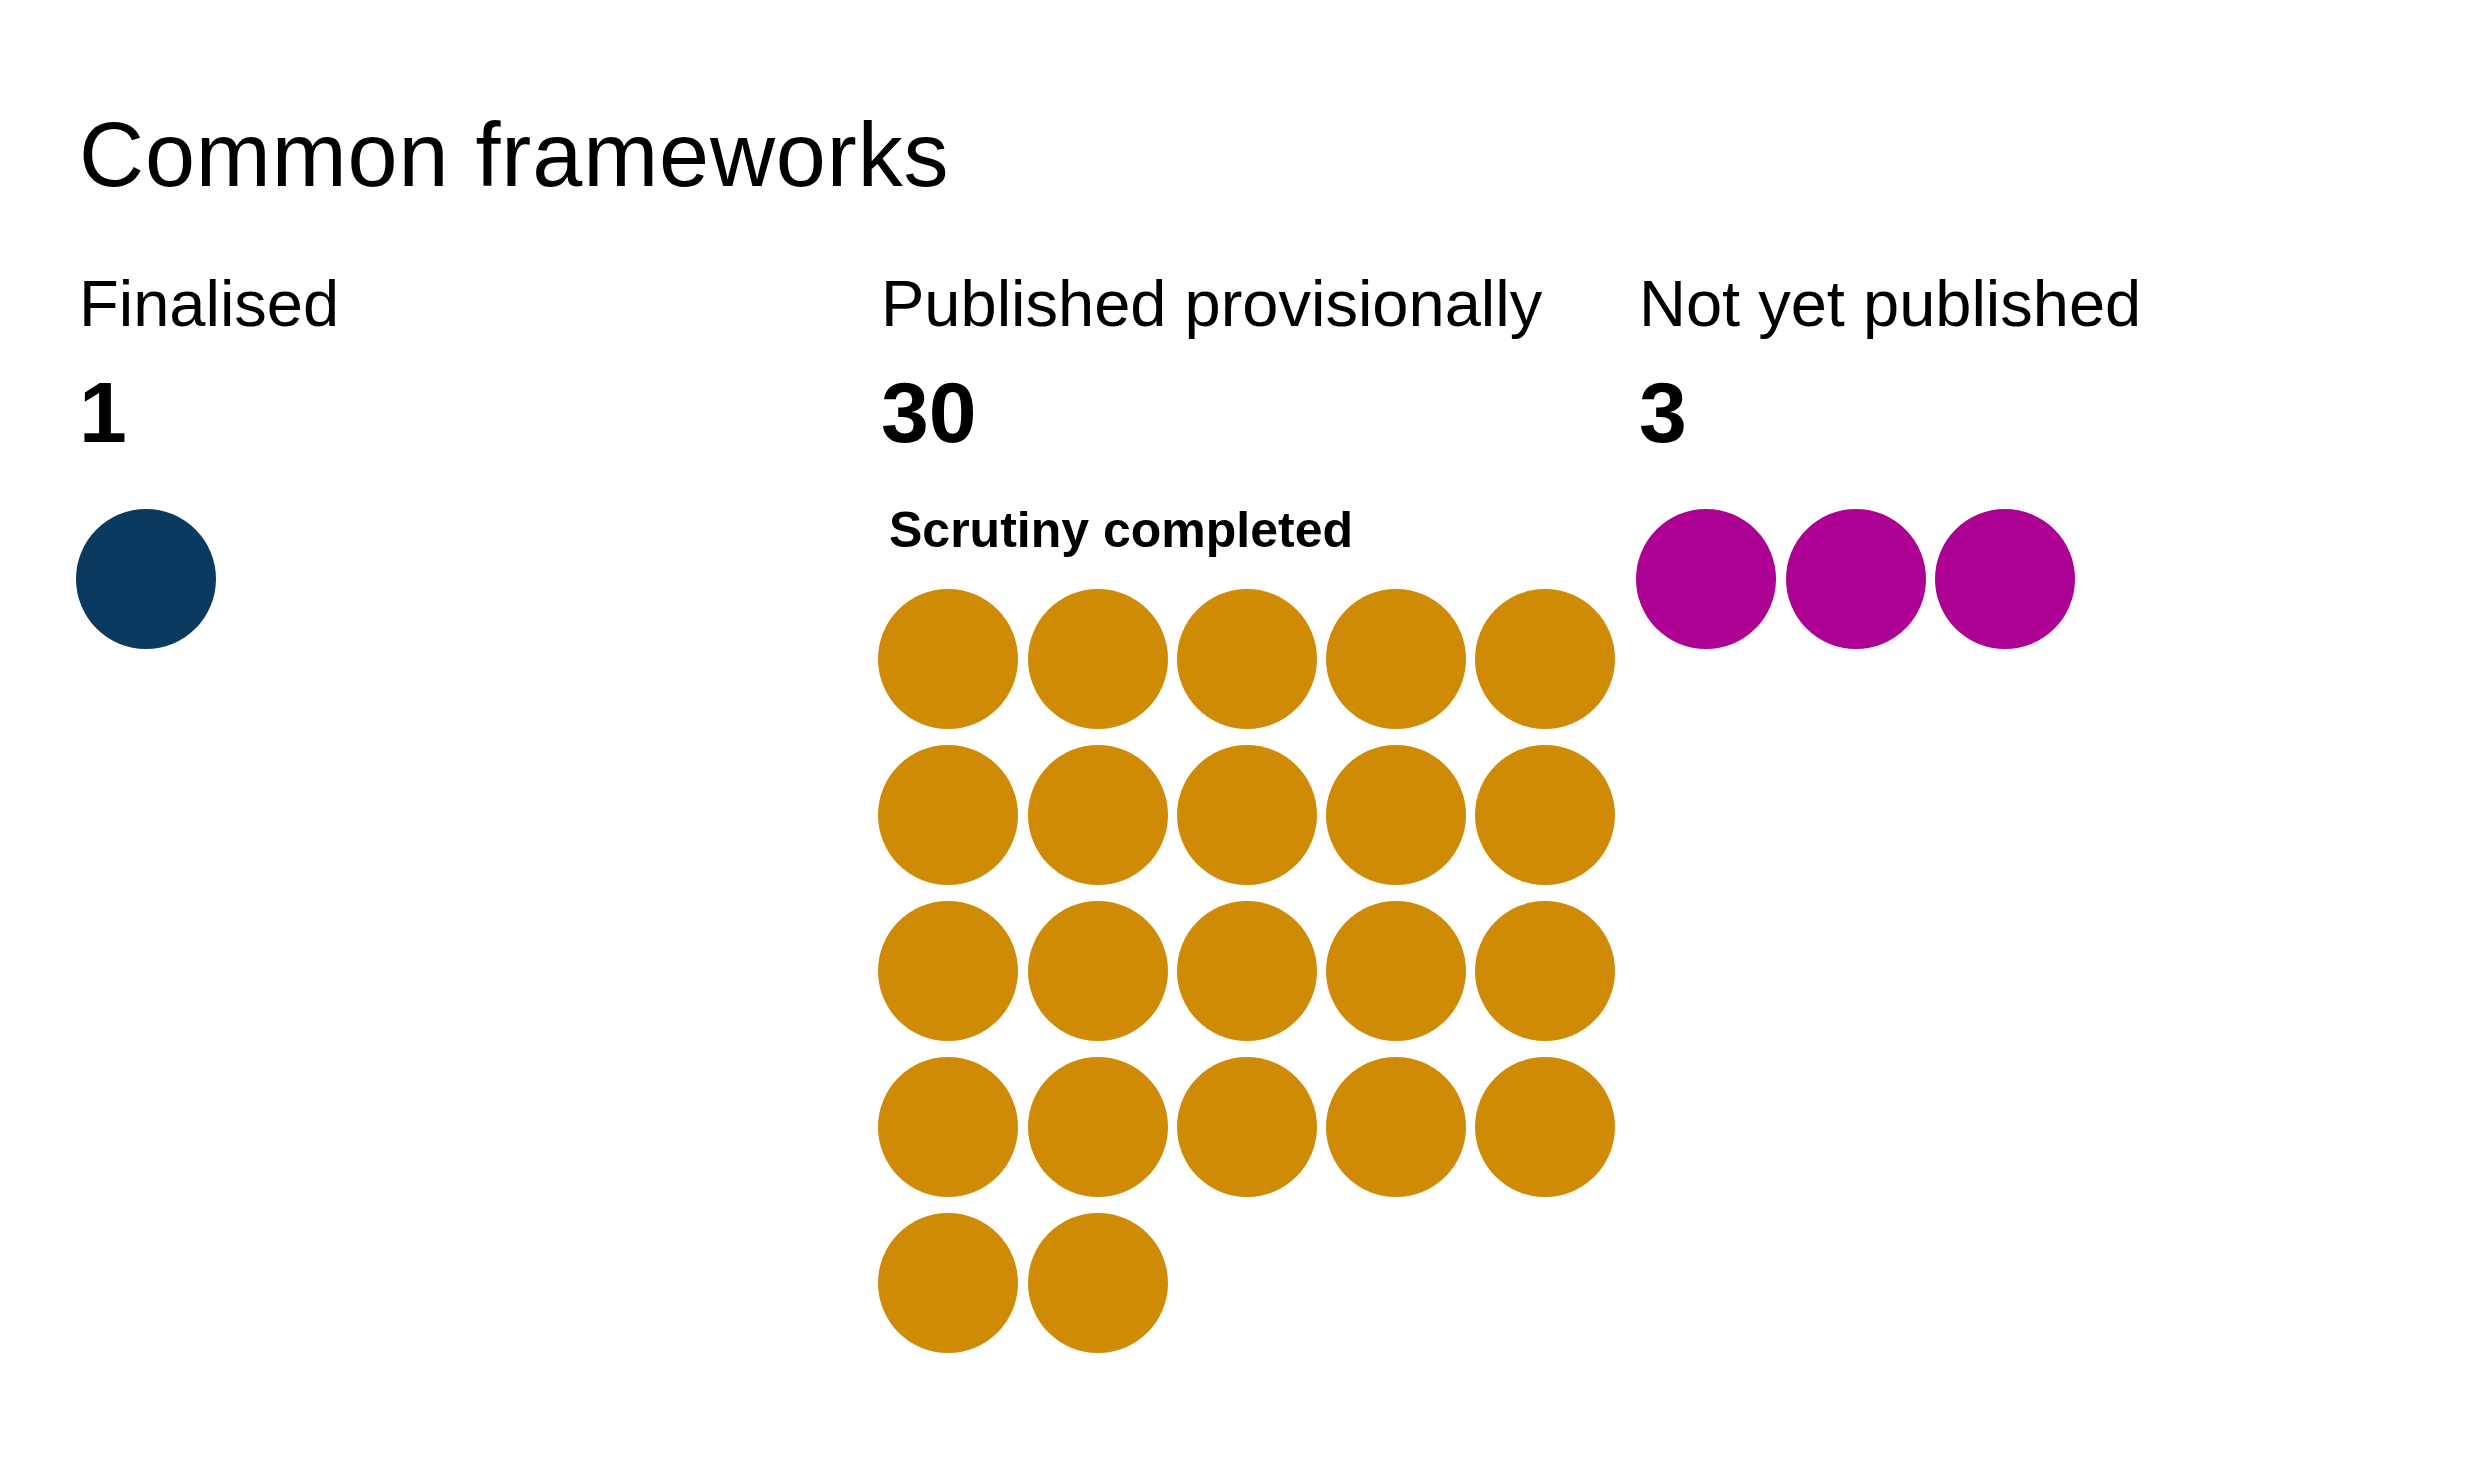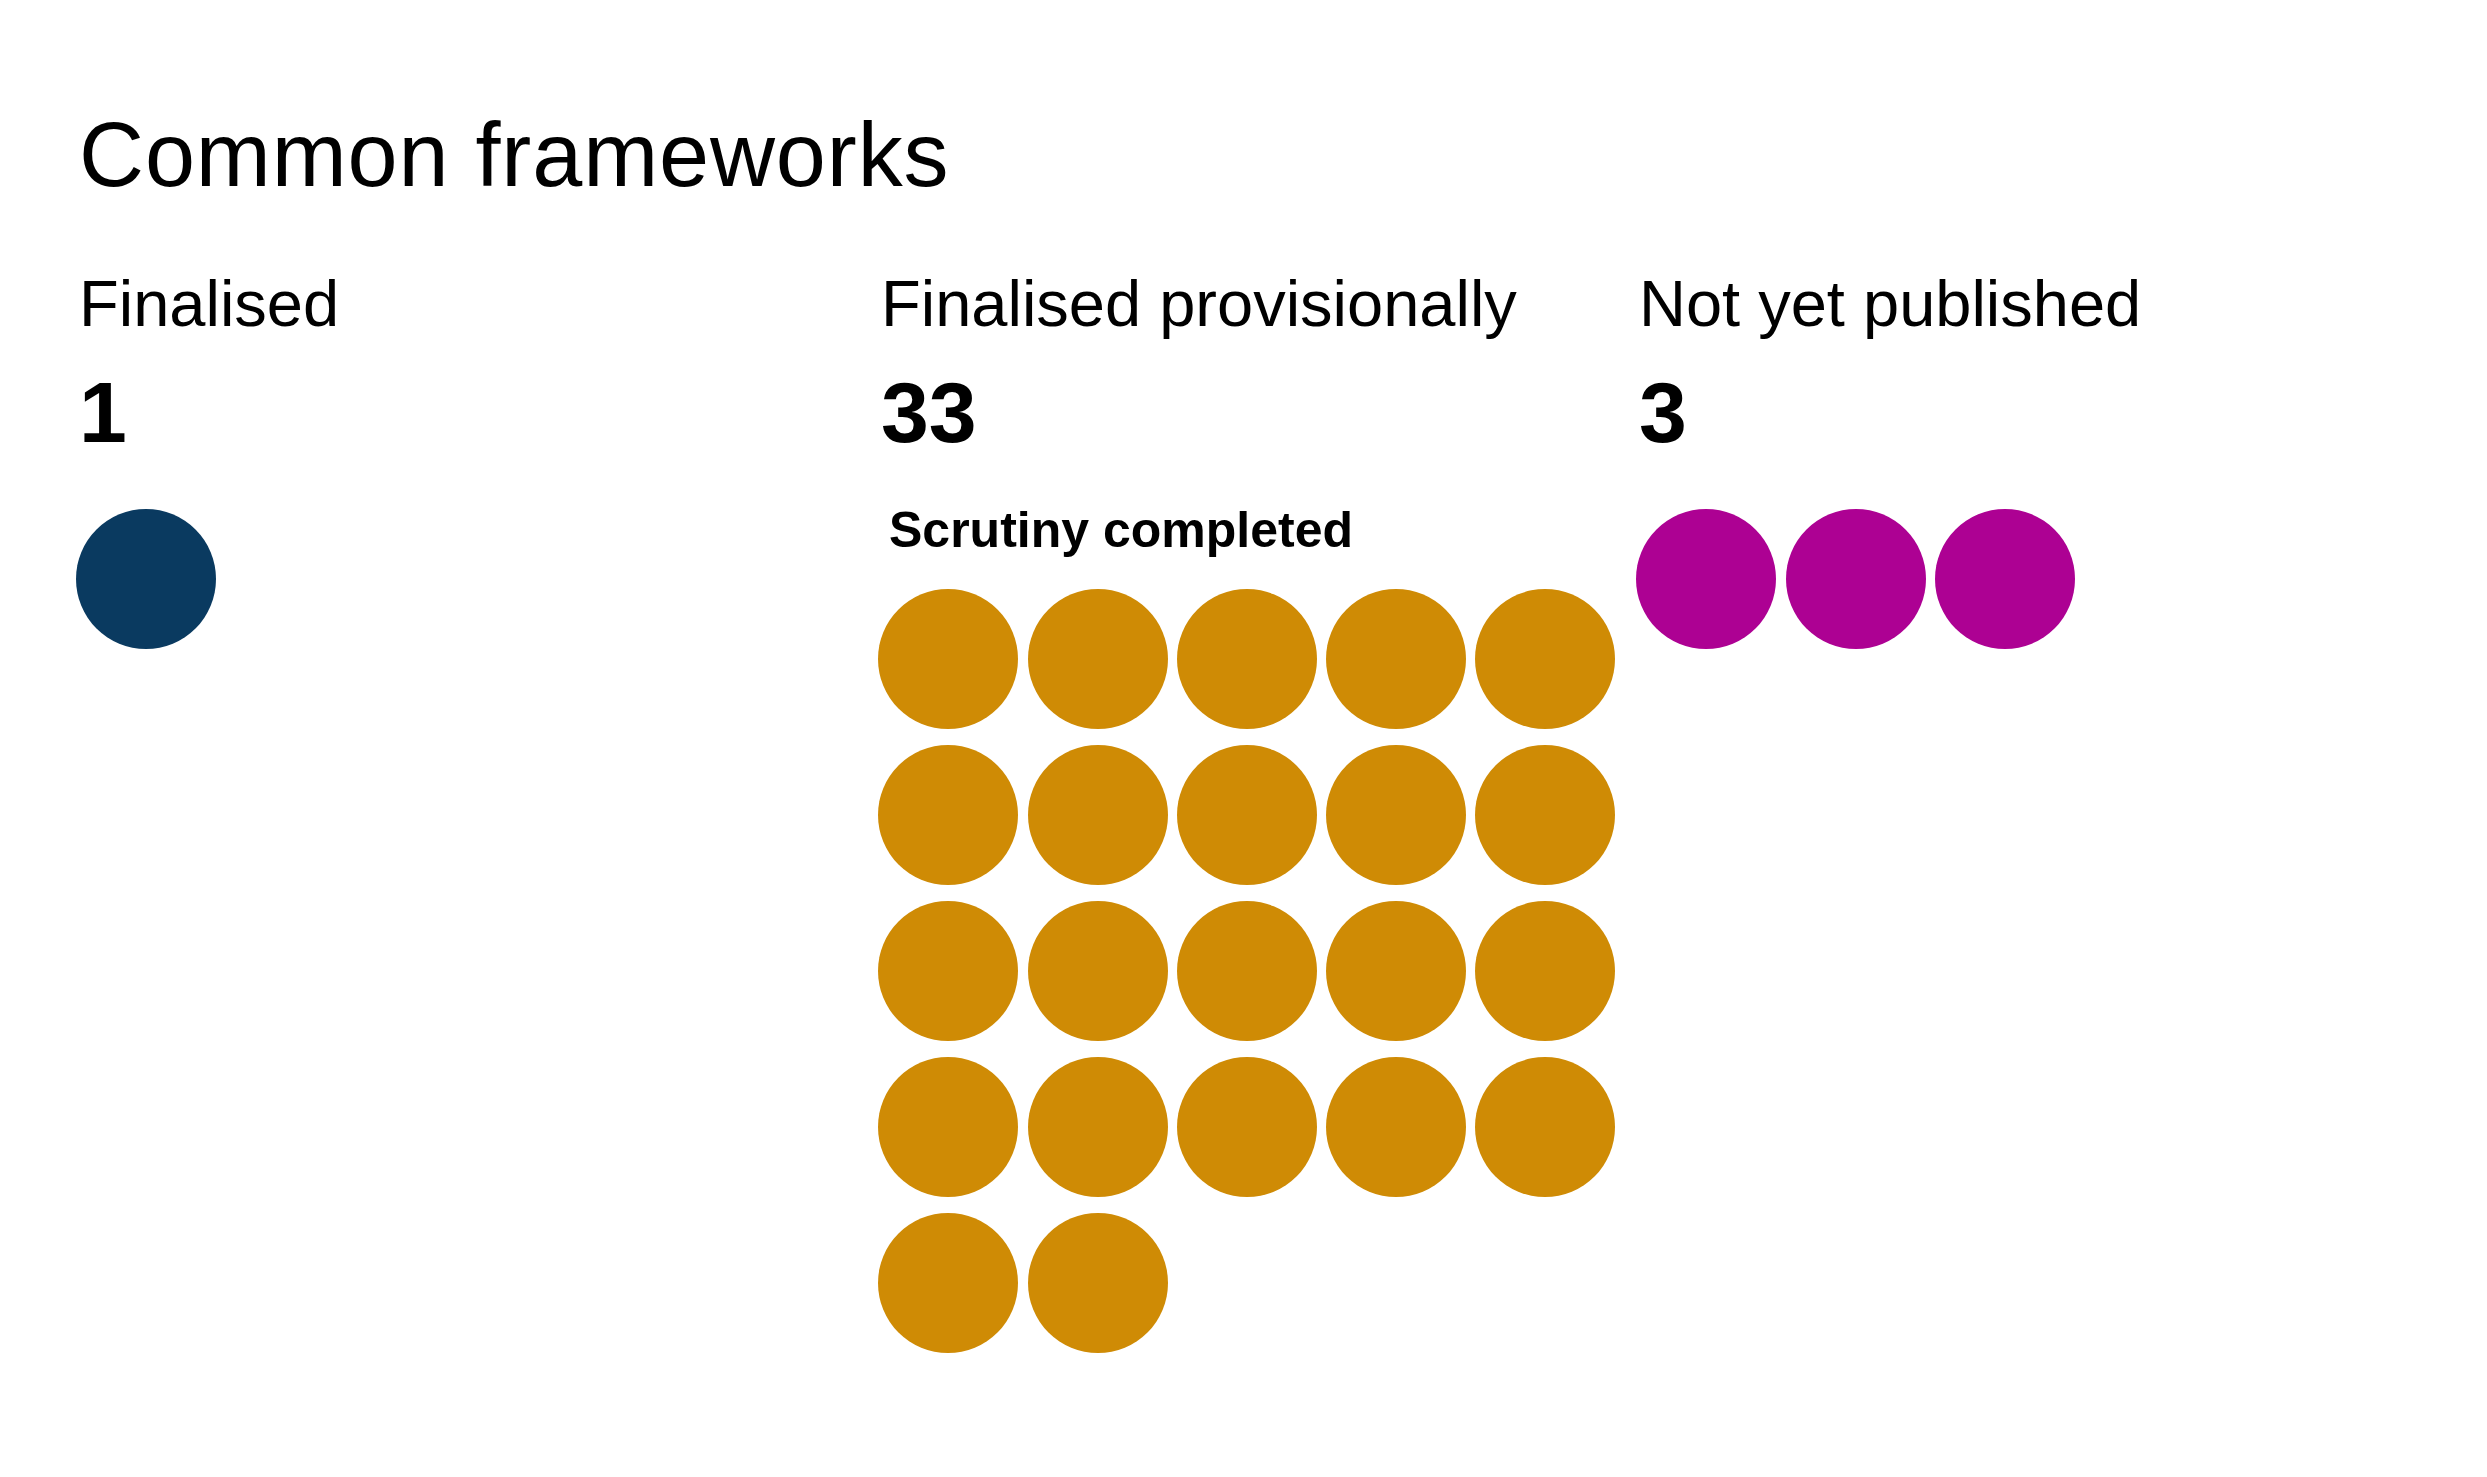--- a/index.html
+++ b/index.html
@@ -98,7 +98,7 @@
   </section>
 
   <section class="col col-2">
-    <div class="cat-label">Finalised provisionally</div>
+    <div class="cat-label">Published provisionally</div>
     <div class="cat-value">33</div>
     <div class="cat-sublabel">Scrutiny completed</div>
     <div class="dots dots-grid">

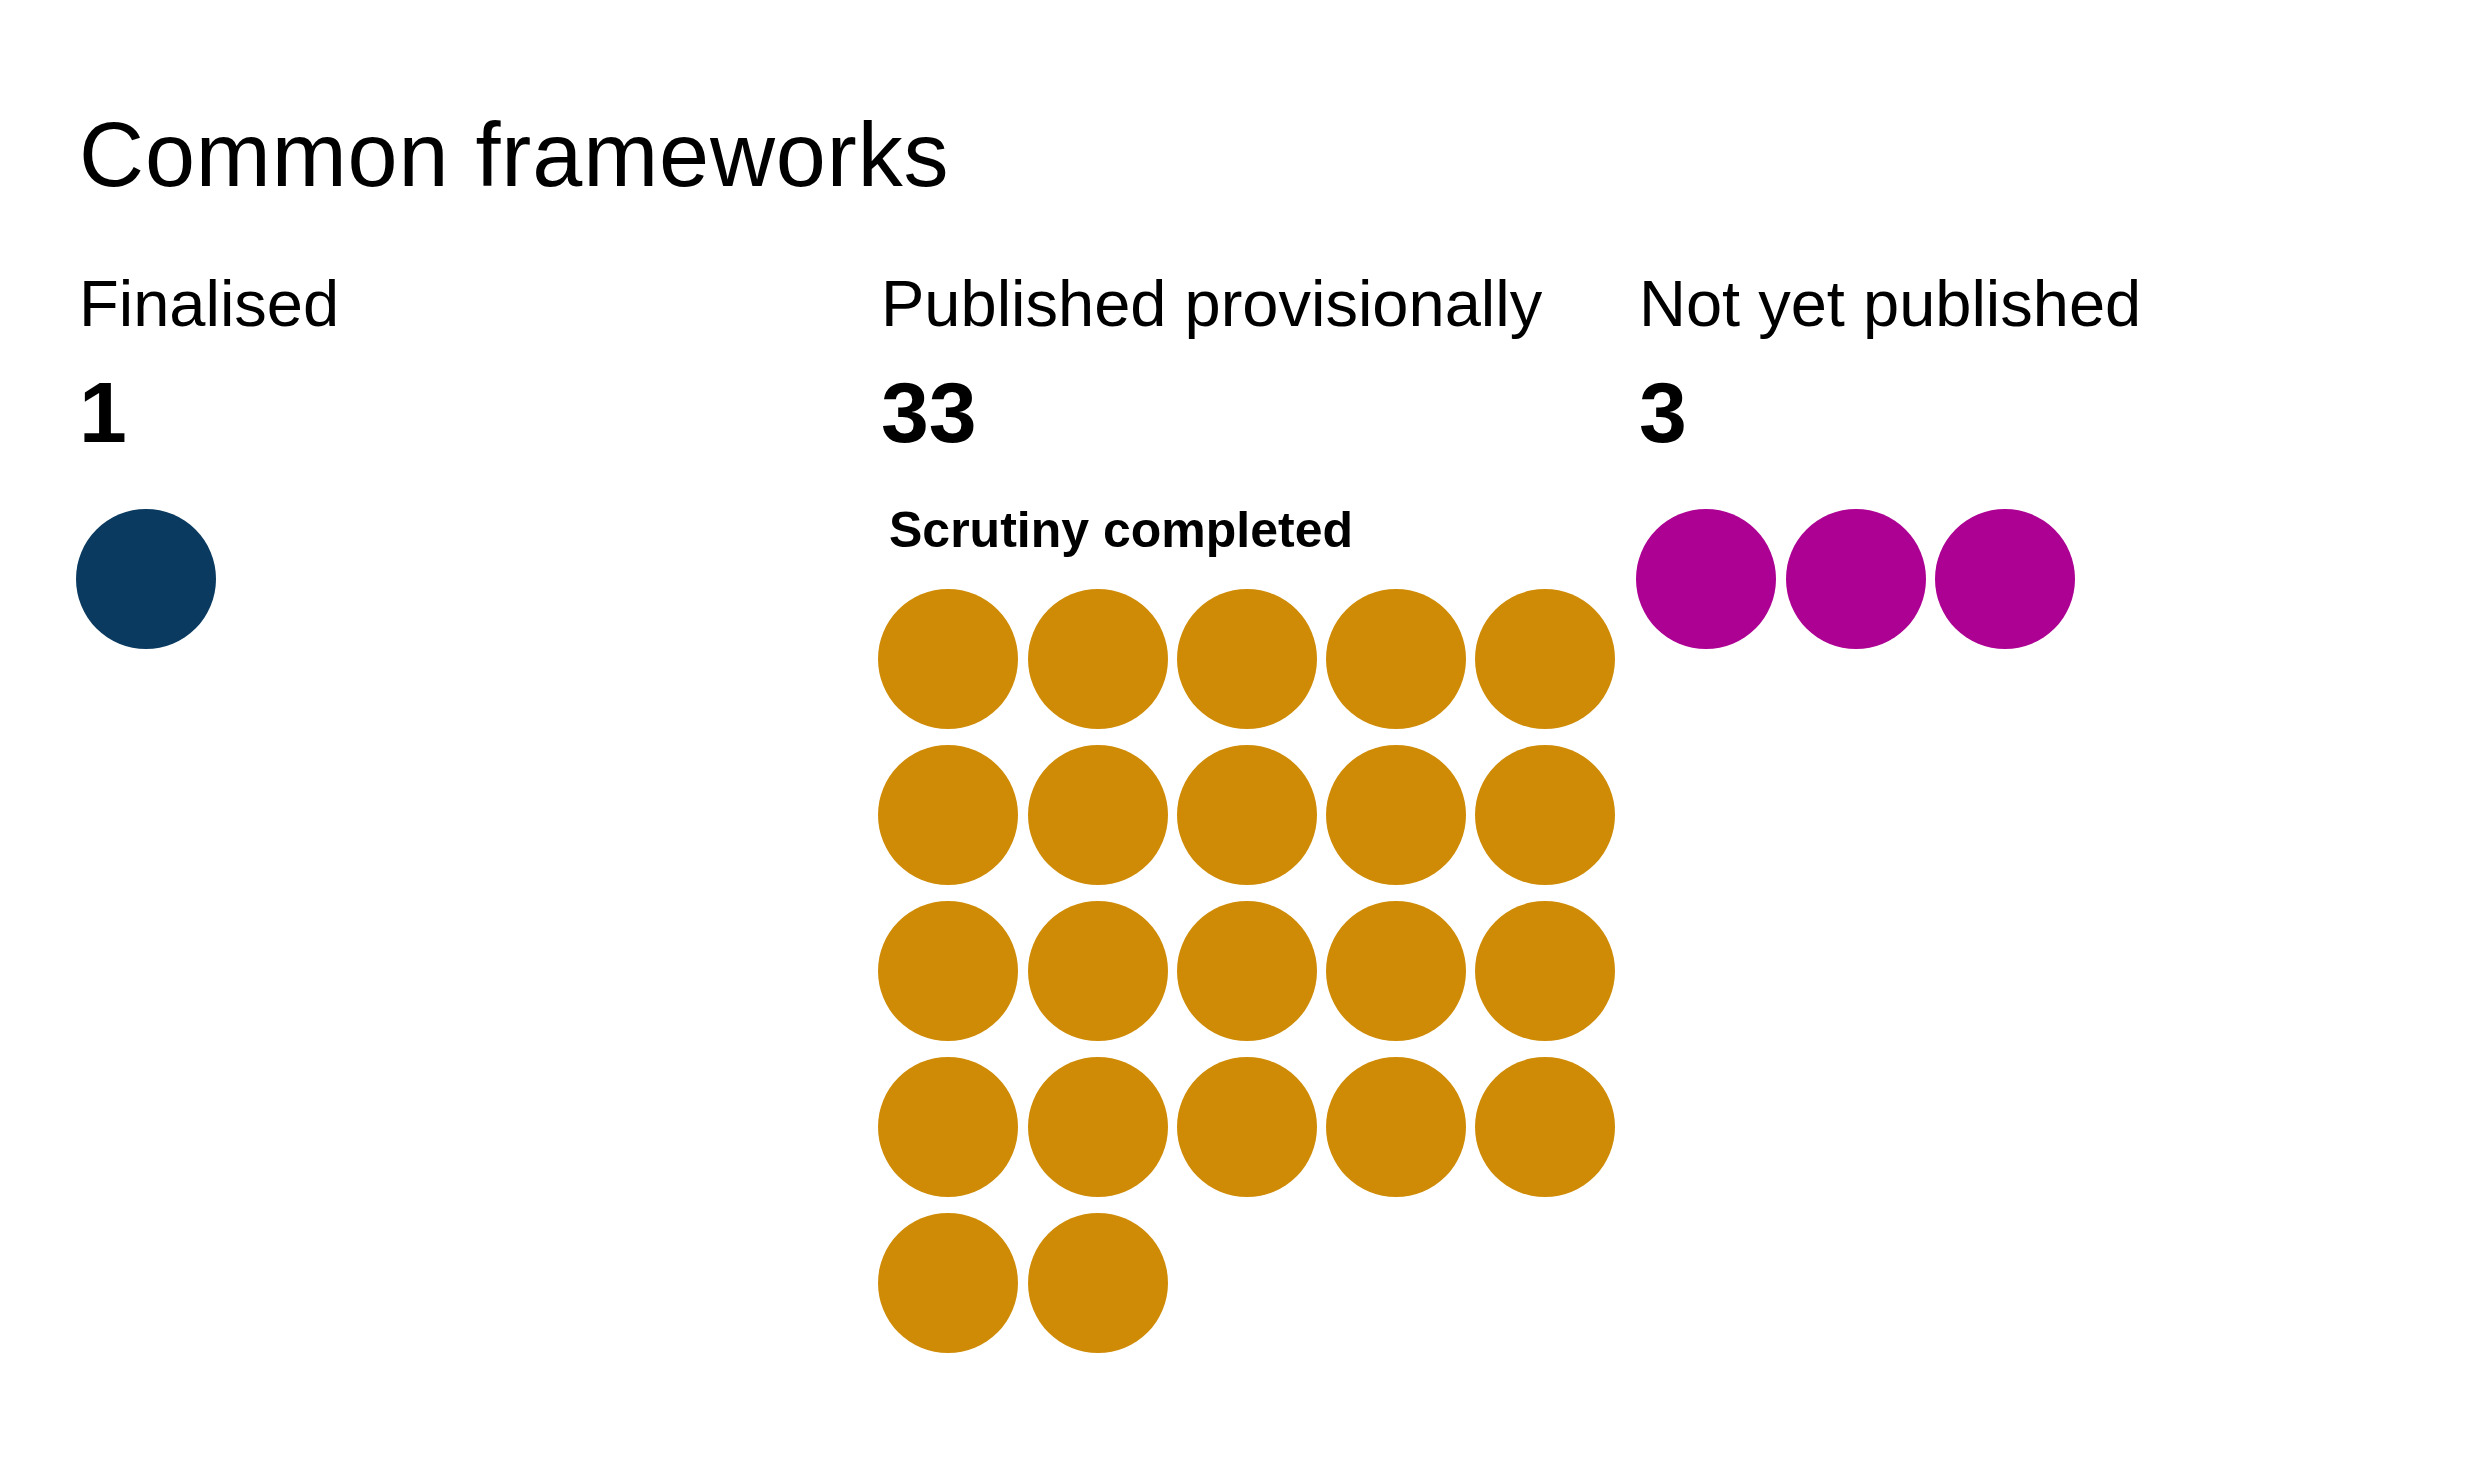--- a/index.html
+++ b/index.html
@@ -99,7 +99,7 @@
 
   <section class="col col-2">
     <div class="cat-label">Published provisionally</div>
-    <div class="cat-value">33</div>
+    <div class="cat-value">30</div>
     <div class="cat-sublabel">Scrutiny completed</div>
     <div class="dots dots-grid">
         <div class="dot" style="background: rgb(207, 139, 5);"></div>

